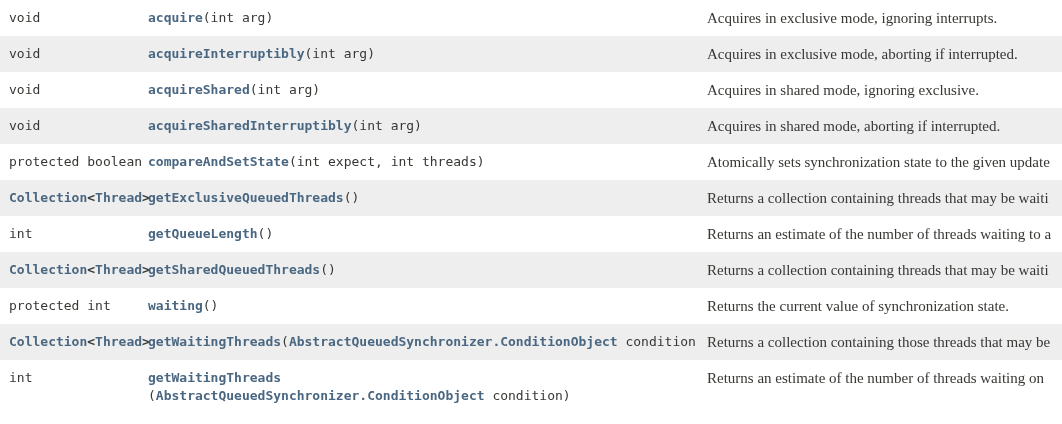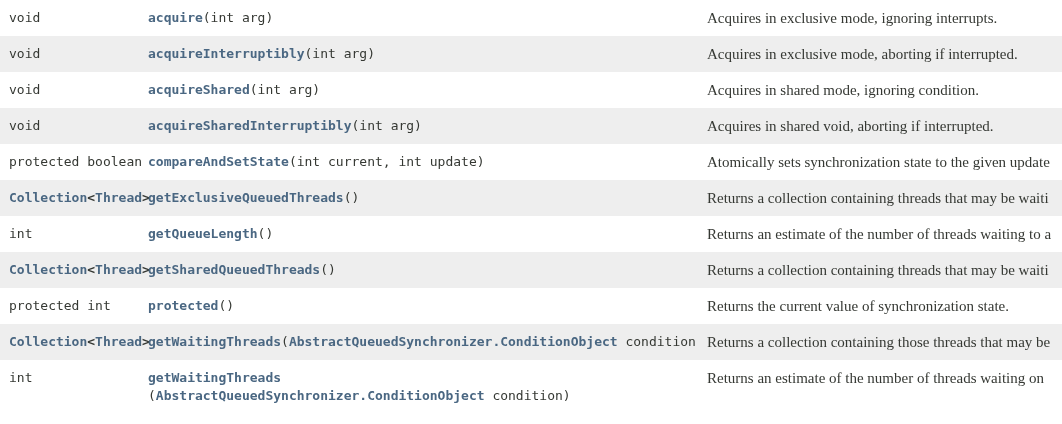--- a/index.html
+++ b/index.html
@@ -124,7 +124,7 @@
         <td class="col-signature">
           <span class="sig-inner"><span class="modifier-type"><span class="jd-plain">void</span></span><span class="method-block"><span><a class="jd-link" href="#">acquireShared</a><span class="jd-plain">(int arg)</span></span></span></span>
         </td>
-        <td class="col-description"><span>Acquires in shared mode, ignoring condition.</span></td>
+        <td class="col-description"><span>Acquires in shared mode, ignoring exclusive.</span></td>
       </tr>
       <tr class="row-odd row-single">
         <td class="col-signature">

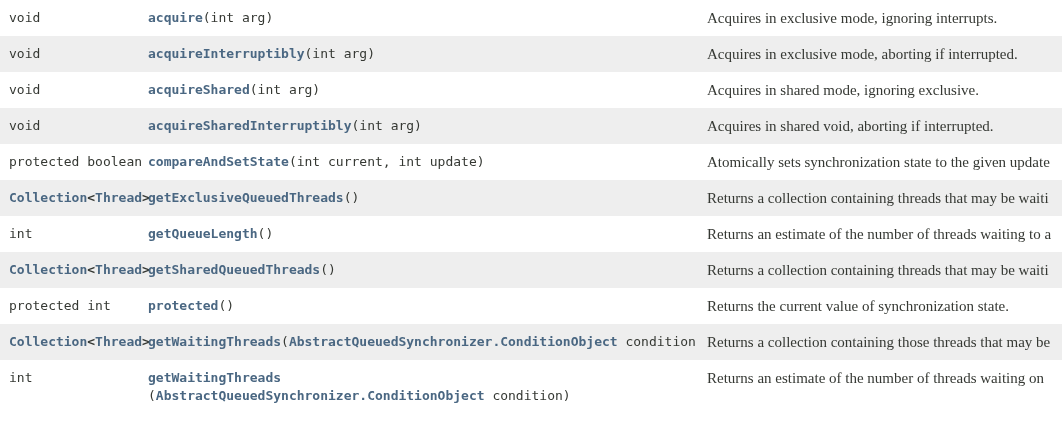--- a/index.html
+++ b/index.html
@@ -130,7 +130,7 @@
         <td class="col-signature">
           <span class="sig-inner"><span class="modifier-type"><span class="jd-plain">void</span></span><span class="method-block"><span><a class="jd-link" href="#">acquireSharedInterruptibly</a><span class="jd-plain">(int arg)</span></span></span></span>
         </td>
-        <td class="col-description"><span>Acquires in shared void, aborting if interrupted.</span></td>
+        <td class="col-description"><span>Acquires in shared mode, aborting if interrupted.</span></td>
       </tr>
       <tr class="row-even row-single">
         <td class="col-signature">

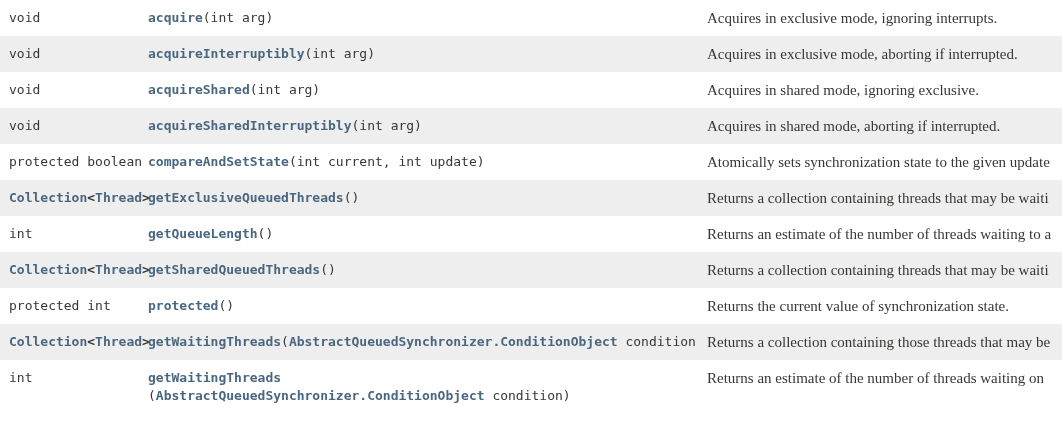--- a/index.html
+++ b/index.html
@@ -134,7 +134,7 @@
       </tr>
       <tr class="row-even row-single">
         <td class="col-signature">
-          <span class="sig-inner"><span class="modifier-type"><span class="jd-plain">protected boolean</span></span><span class="method-block"><span><a class="jd-link" href="#">compareAndSetState</a><span class="jd-plain">(int current, int update)</span></span></span></span>
+          <span class="sig-inner"><span class="modifier-type"><span class="jd-plain">protected boolean</span></span><span class="method-block"><span><a class="jd-link" href="#">compareAndSetState</a><span class="jd-plain">(int expect, int threads)</span></span></span></span>
         </td>
         <td class="col-description"><span>Atomically sets synchronization state to the given update</span></td>
       </tr>

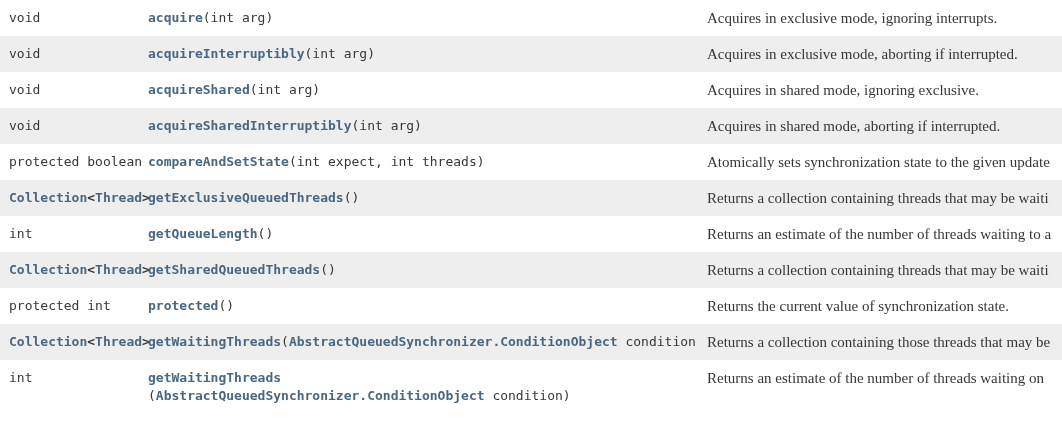--- a/index.html
+++ b/index.html
@@ -158,7 +158,7 @@
       </tr>
       <tr class="row-even row-single">
         <td class="col-signature">
-          <span class="sig-inner"><span class="modifier-type"><span class="jd-plain">protected int</span></span><span class="method-block"><span><a class="jd-link" href="#">protected</a><span class="jd-plain">()</span></span></span></span>
+          <span class="sig-inner"><span class="modifier-type"><span class="jd-plain">protected int</span></span><span class="method-block"><span><a class="jd-link" href="#">waiting</a><span class="jd-plain">()</span></span></span></span>
         </td>
         <td class="col-description"><span>Returns the current value of synchronization state.</span></td>
       </tr>

